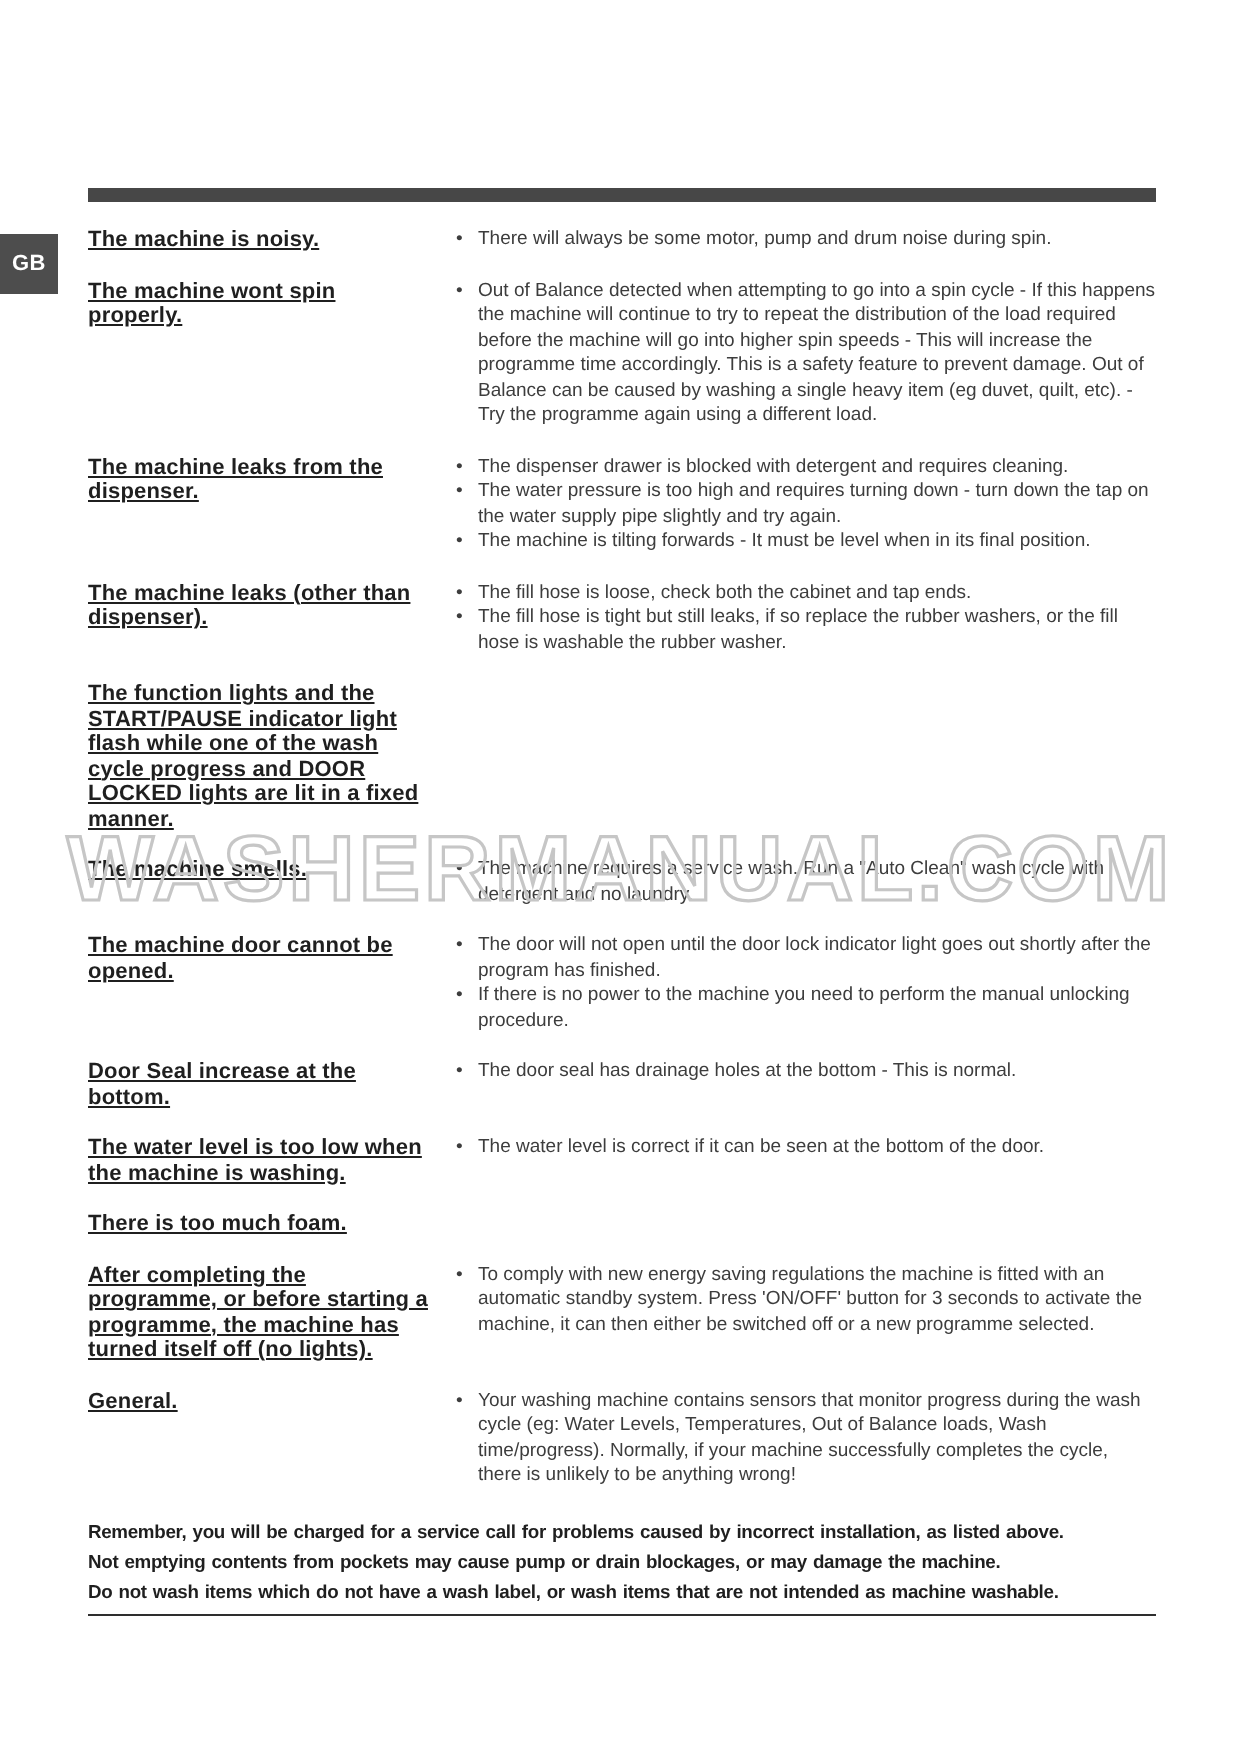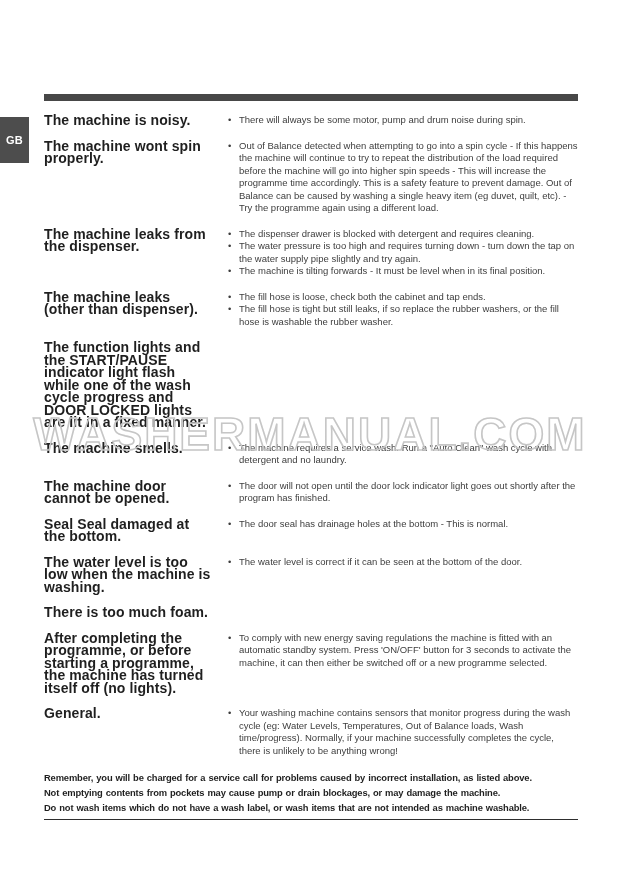--- a/index.html
+++ b/index.html
@@ -58,10 +58,11 @@
     flex-shrink: 0;
     padding-right: 14px;
     font-weight: bold;
-    font-size: 14px;
+    font-size: 11px;
     line-height: 12.5px;
     color: #1f1f1f;
     letter-spacing: 0.1px;
+    text-decoration: underline;
   }
 
   .solutions {

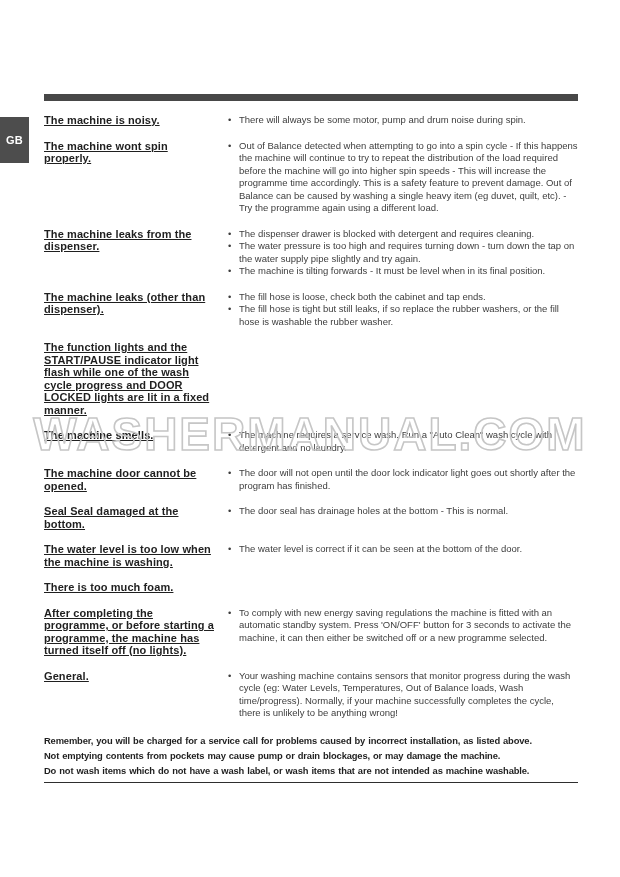--- a/index.html
+++ b/index.html
@@ -28,7 +28,7 @@
     left: 0;
     top: 117px;
     width: 29px;
-    height: 46px;
+    height: 30px;
     background: #4d4d4d;
     color: #ffffff;
     font-weight: bold;

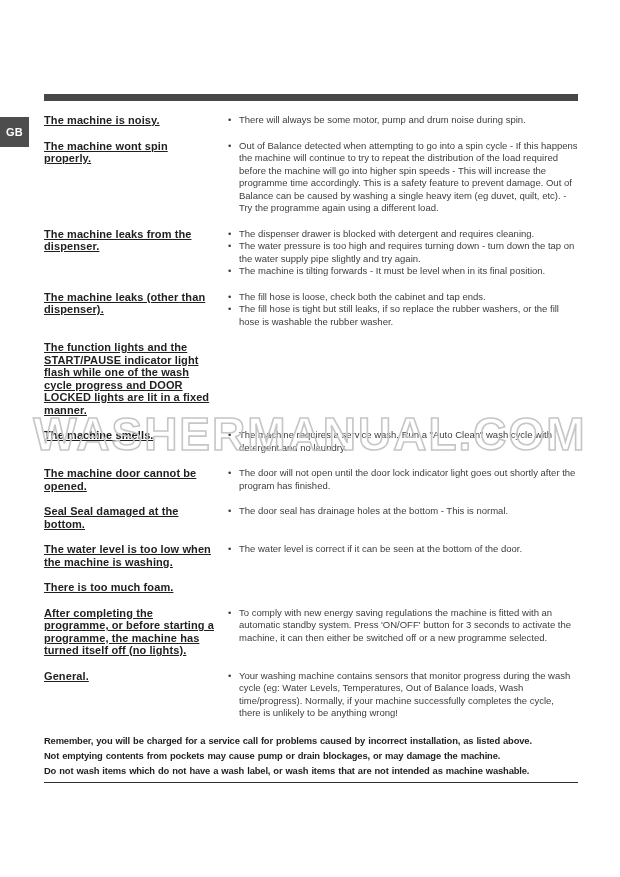--- a/index.html
+++ b/index.html
@@ -190,6 +190,7 @@
     <div class="problem">The machine door cannot be opened.</div>
     <div class="solutions">
             <div class="solution">The door will not open until the door lock indicator light goes out shortly after the program has finished.</div>
+            <div class="solution">If there is no power to the machine you need to perform the manual unlocking procedure.</div>
           </div>
   </div>
 

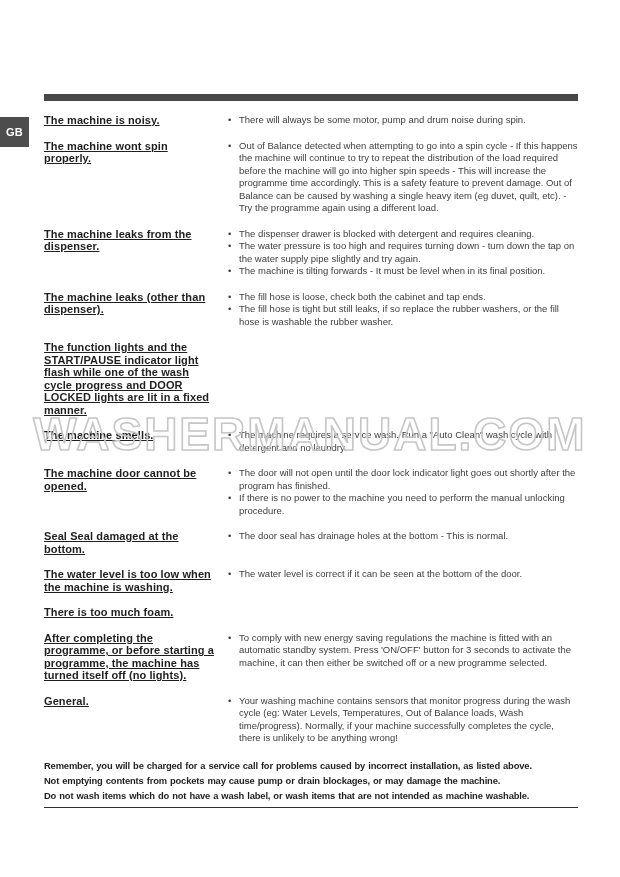--- a/index.html
+++ b/index.html
@@ -195,7 +195,7 @@
   </div>
 
   <div class="section">
-    <div class="problem">Seal Seal damaged at the bottom.</div>
+    <div class="problem">Door Seal increase at the bottom.</div>
     <div class="solutions">
             <div class="solution">The door seal has drainage holes at the bottom - This is normal.</div>
           </div>

